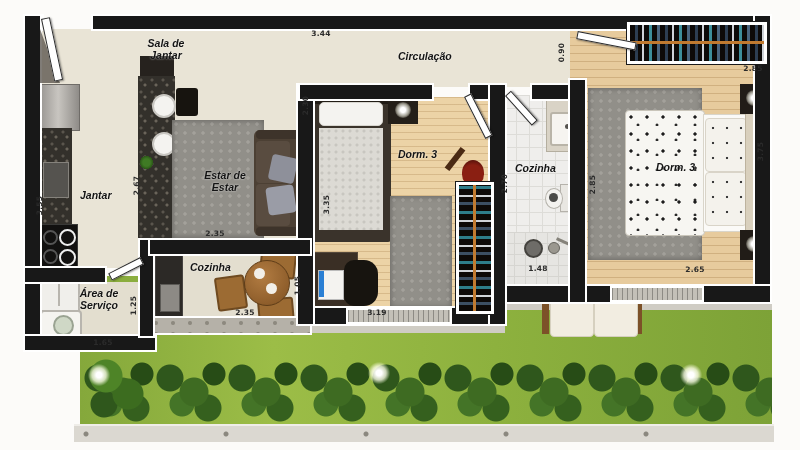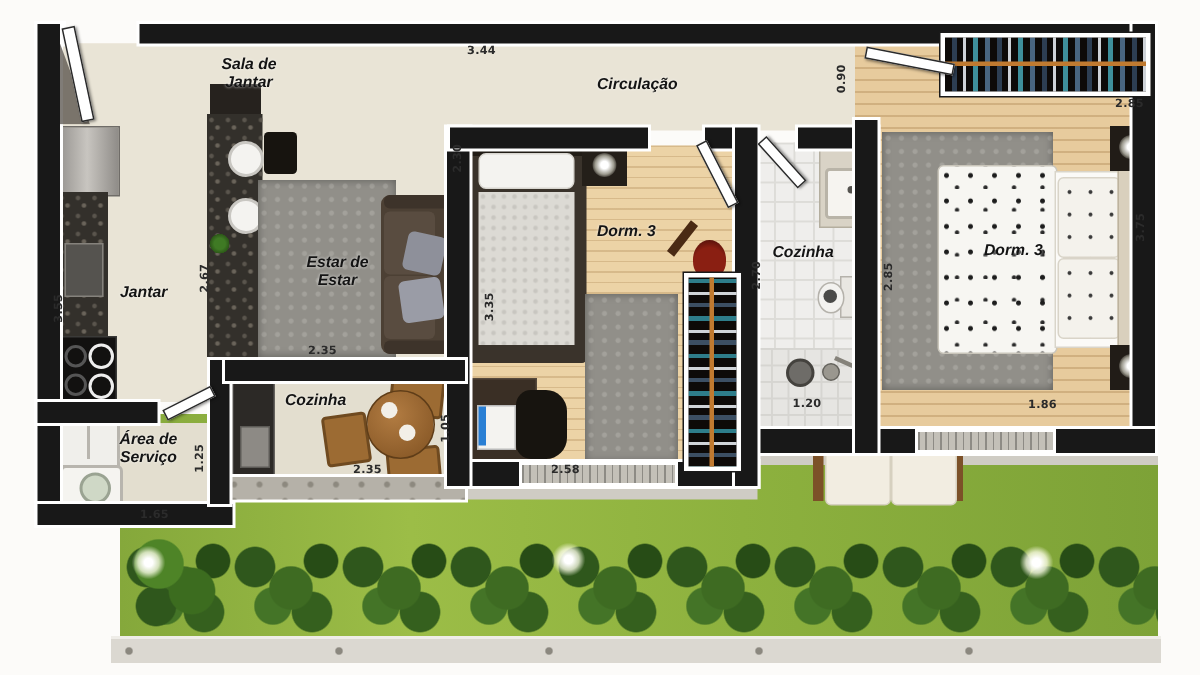--- a/index.html
+++ b/index.html
@@ -218,7 +218,7 @@
   <div class="abs dim v" style="left:120px;top:301px;">1.25</div>
   <div class="abs dim" style="left:90px;top:338px;">1.65</div>
   <div class="abs dim v" style="left:491px;top:179px;">2.70</div>
-  <div class="abs dim" style="left:525px;top:264px;">1.20</div>
+  <div class="abs dim" style="left:525px;top:264px;">1.48</div>
   <div class="abs dim v" style="left:579px;top:180px;">2.85</div>
   <div class="abs dim" style="left:740px;top:64px;">2.85</div>
   <div class="abs dim v" style="left:747px;top:147px;">3.75</div>

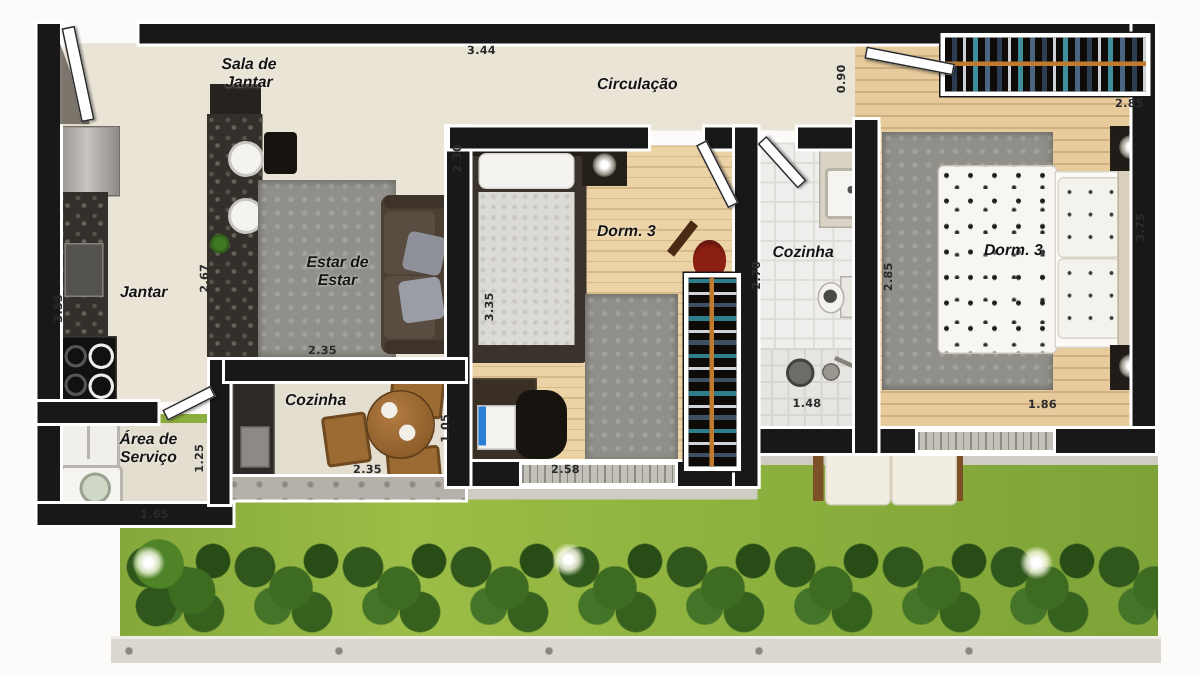--- a/index.html
+++ b/index.html
@@ -222,7 +222,7 @@
   <div class="abs dim v" style="left:579px;top:180px;">2.85</div>
   <div class="abs dim" style="left:740px;top:64px;">2.85</div>
   <div class="abs dim v" style="left:747px;top:147px;">3.75</div>
-  <div class="abs dim" style="left:682px;top:265px;">1.86</div>
+  <div class="abs dim" style="left:682px;top:265px;">2.65</div>
 
   <div class="abs lbl" style="left:135px;top:38px;width:62px;">Sala de Jantar</div>
   <div class="abs lbl nw" style="left:398px;top:51px;">Circulação</div>

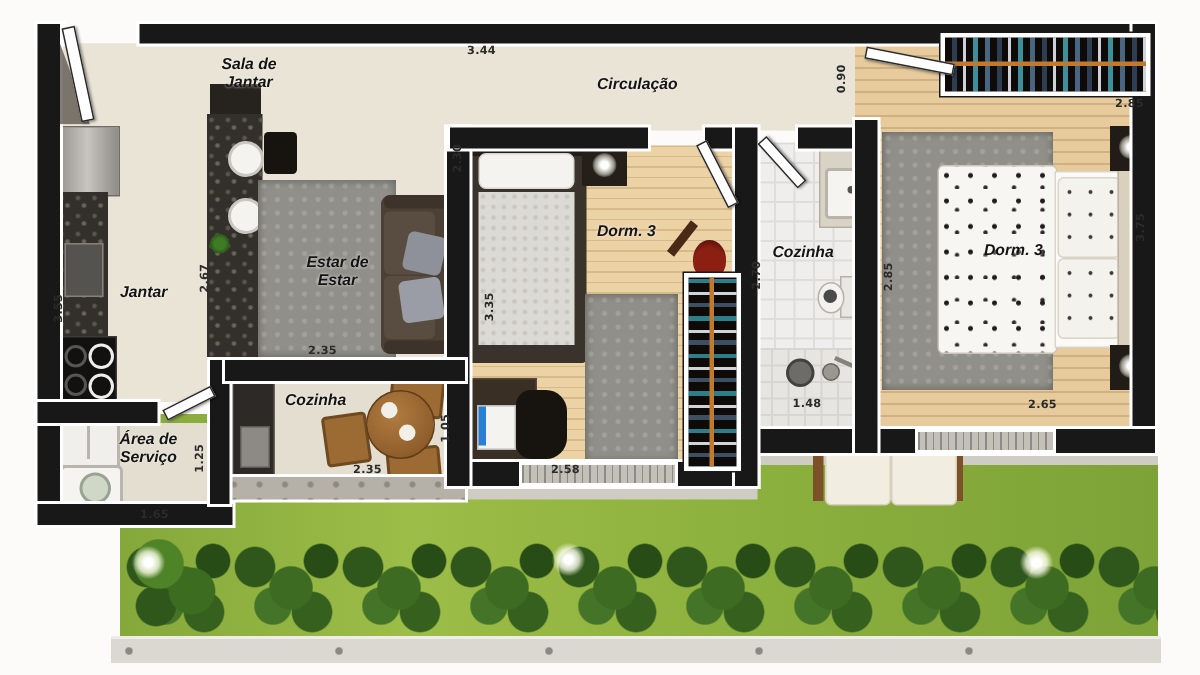--- a/index.html
+++ b/index.html
@@ -212,7 +212,7 @@
   <div class="abs dim v" style="left:26px;top:201px;">3.55</div>
   <div class="abs dim" style="left:202px;top:229px;">2.35</div>
   <div class="abs dim v" style="left:313px;top:200px;">3.35</div>
-  <div class="abs dim" style="left:364px;top:308px;">2.58</div>
+  <div class="abs dim" style="left:364px;top:308px;">3.19</div>
   <div class="abs dim v" style="left:284px;top:281px;">1.05</div>
   <div class="abs dim" style="left:232px;top:308px;">2.35</div>
   <div class="abs dim v" style="left:120px;top:301px;">1.25</div>

